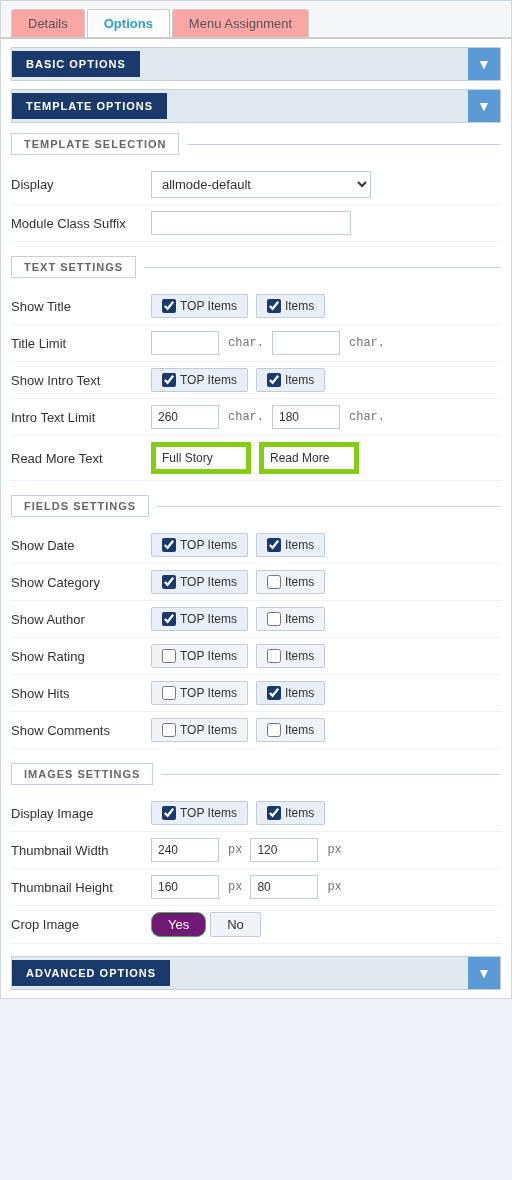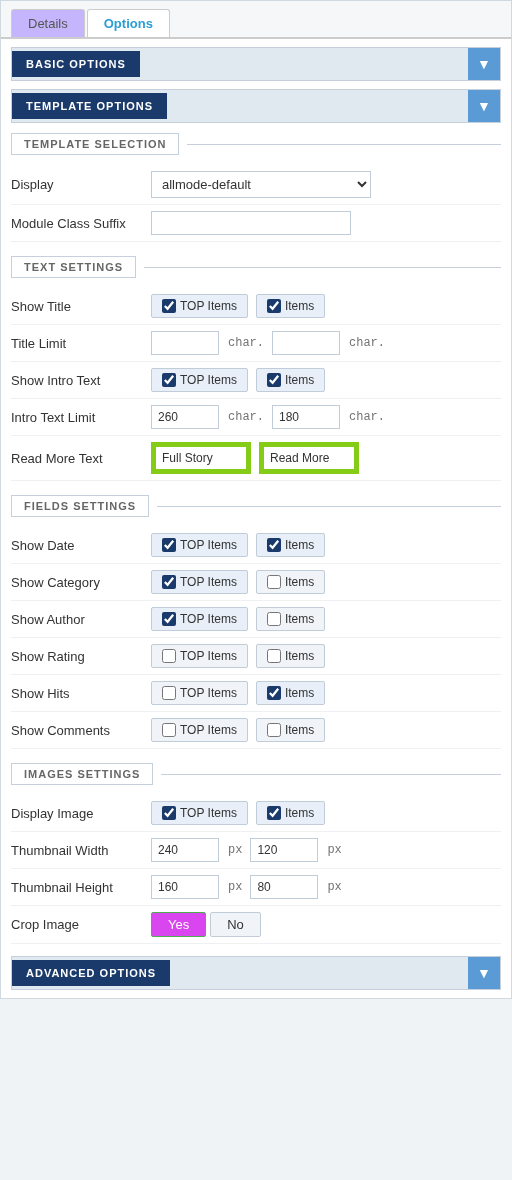--- a/index.html
+++ b/index.html
@@ -29,7 +29,7 @@
       font-size: 13px;
       border: 1px solid #ccc;
       border-bottom: none;
-      background: #c4b5fd;
+      background: #fca5a5;
       color: #555;
       border-radius: 3px 3px 0 0;
     }

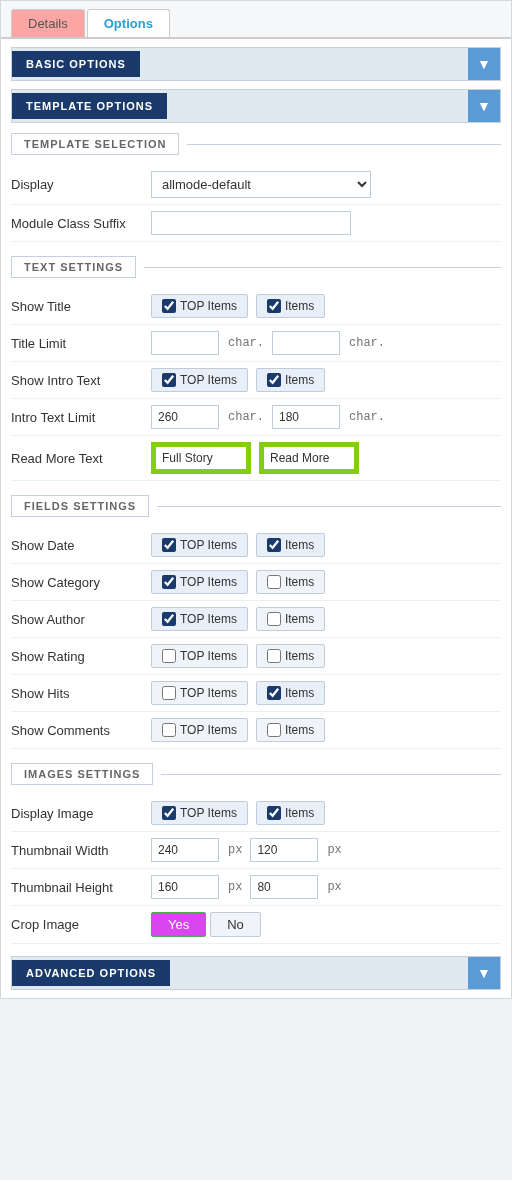--- a/index.html
+++ b/index.html
@@ -196,6 +196,7 @@
   <div class="tabs">
     <div class="tab">Details</div>
     <div class="tab active">Options</div>
+    <div class="tab">Menu Assignment</div>
   </div>
 
   <div class="content-area">

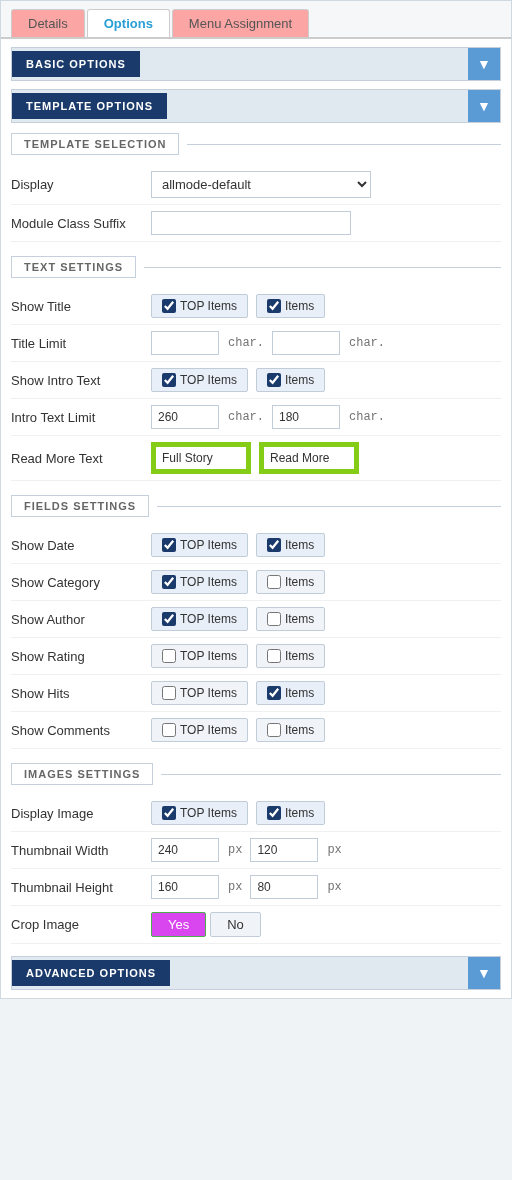--- a/index.html
+++ b/index.html
@@ -180,9 +180,10 @@
       color: #333;
     }
     .yn-btn.active-yes {
-      background: #d946ef;
+      background: #701a75;
       color: #fff;
       border-color: #4cae4c;
+      border-radius: 9px;
     }
     
     .content-area {

